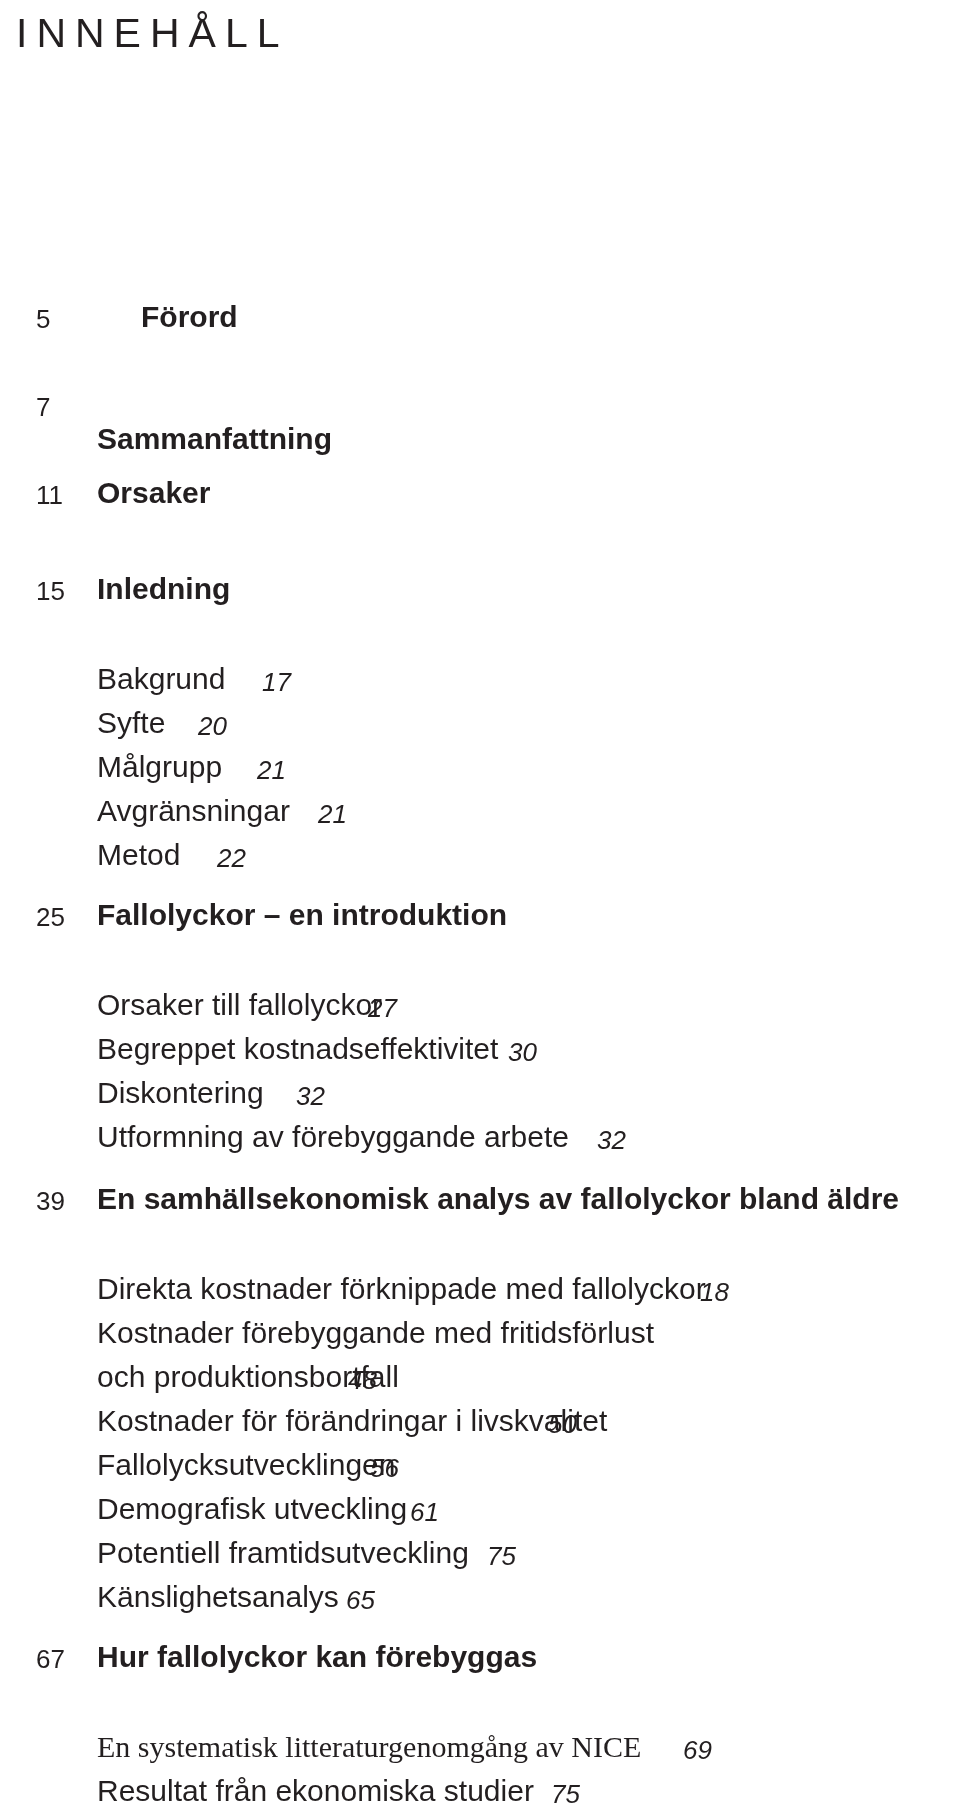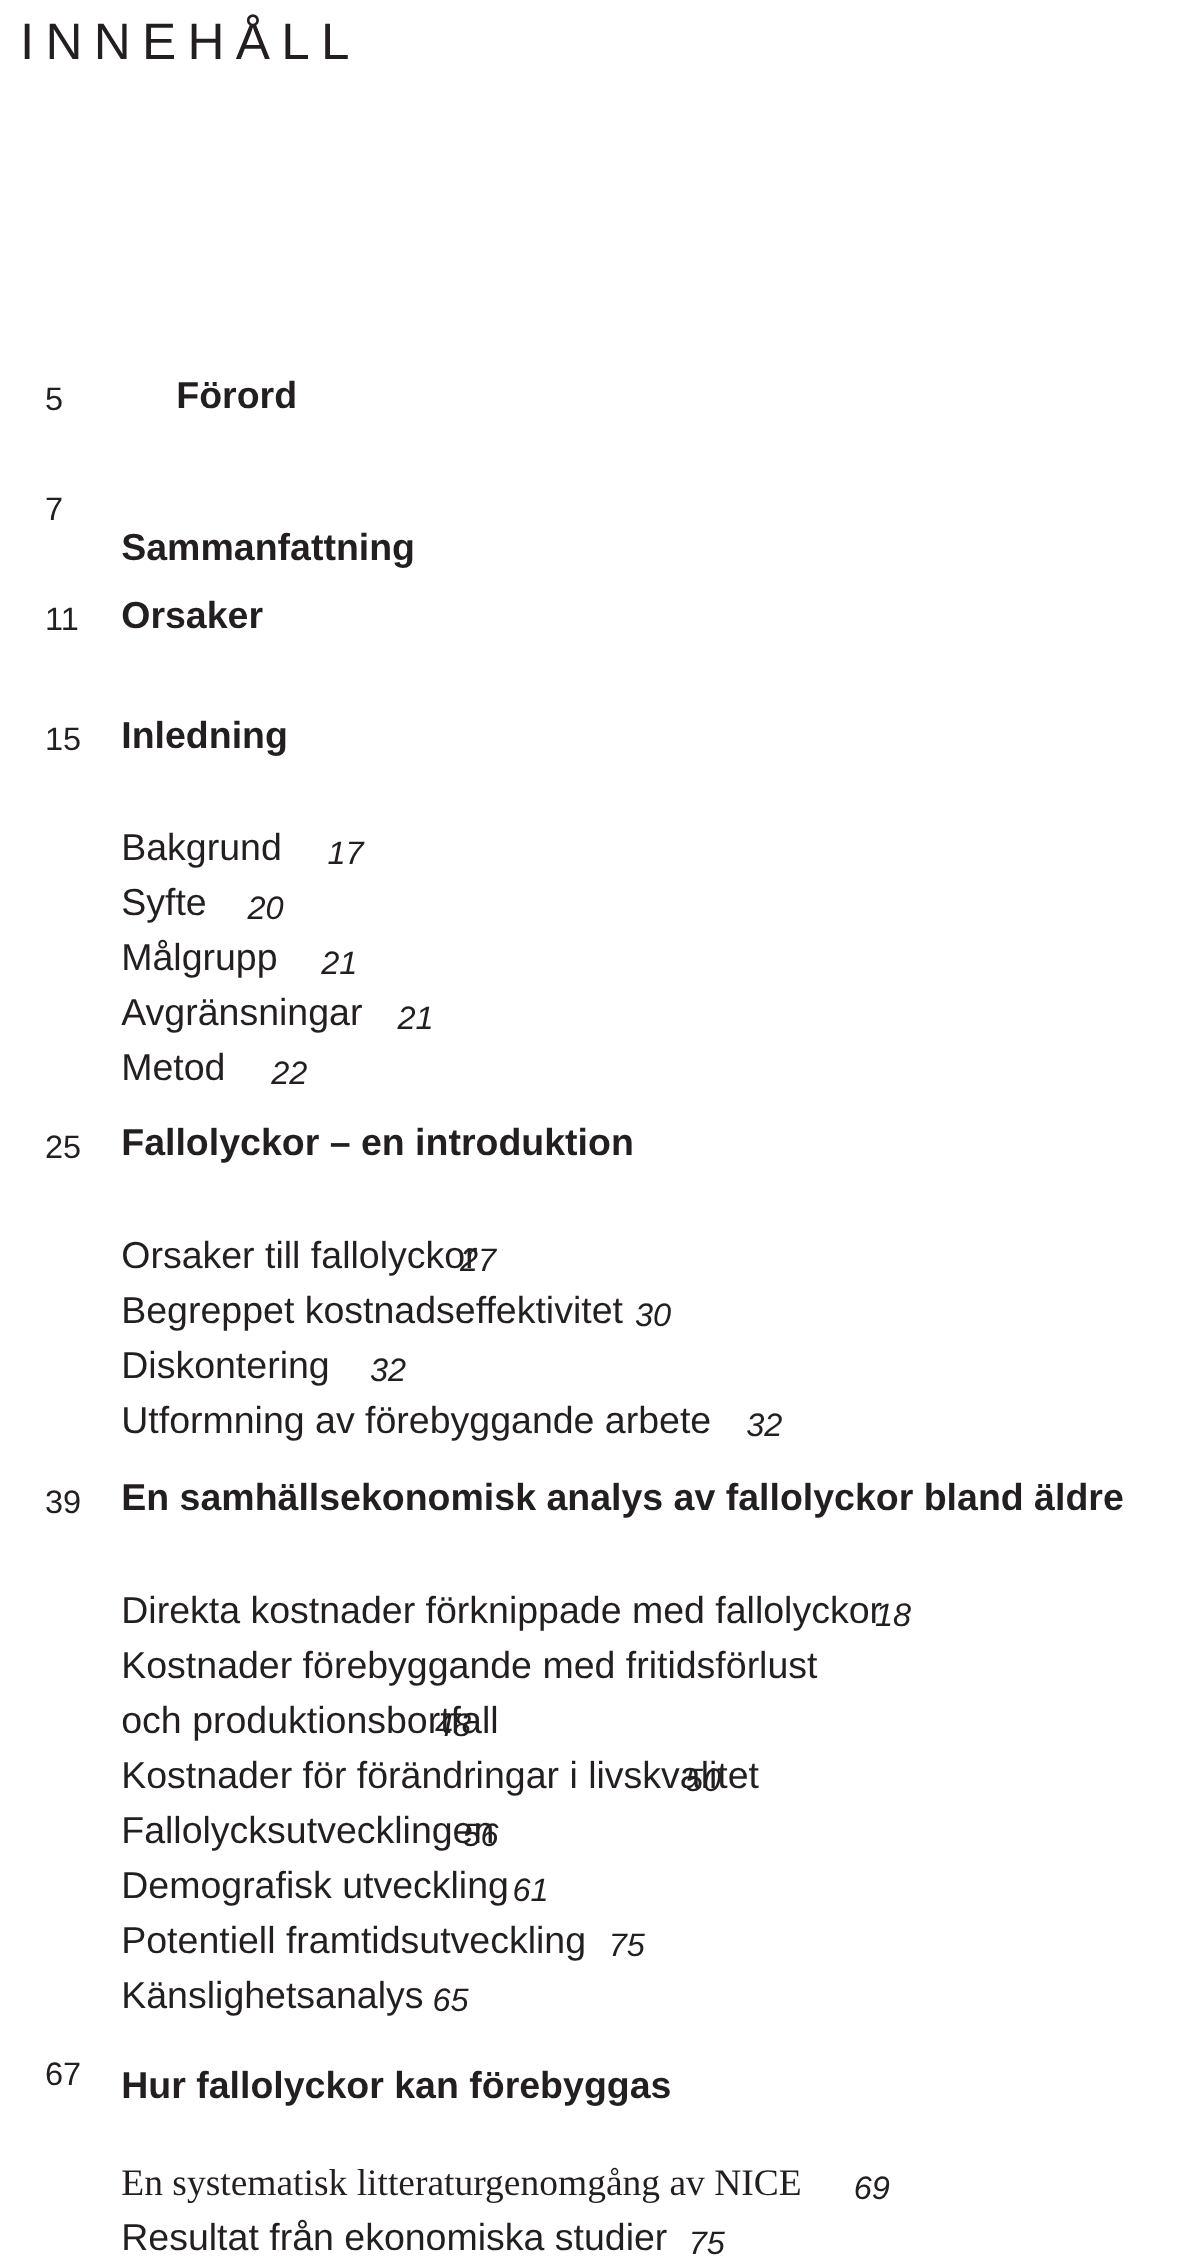--- a/index.html
+++ b/index.html
@@ -208,7 +208,7 @@
 
     <div class="entry">
       <span class="num" style="top:4px;">67</span>
-      <span class="title-main" style="top:12px;">Hur fallolyckor kan förebyggas</span>
+      <span class="title-main" style="top:0px;">Hur fallolyckor kan förebyggas</span>
     </div>
     <div style="height:46px"></div>
 

